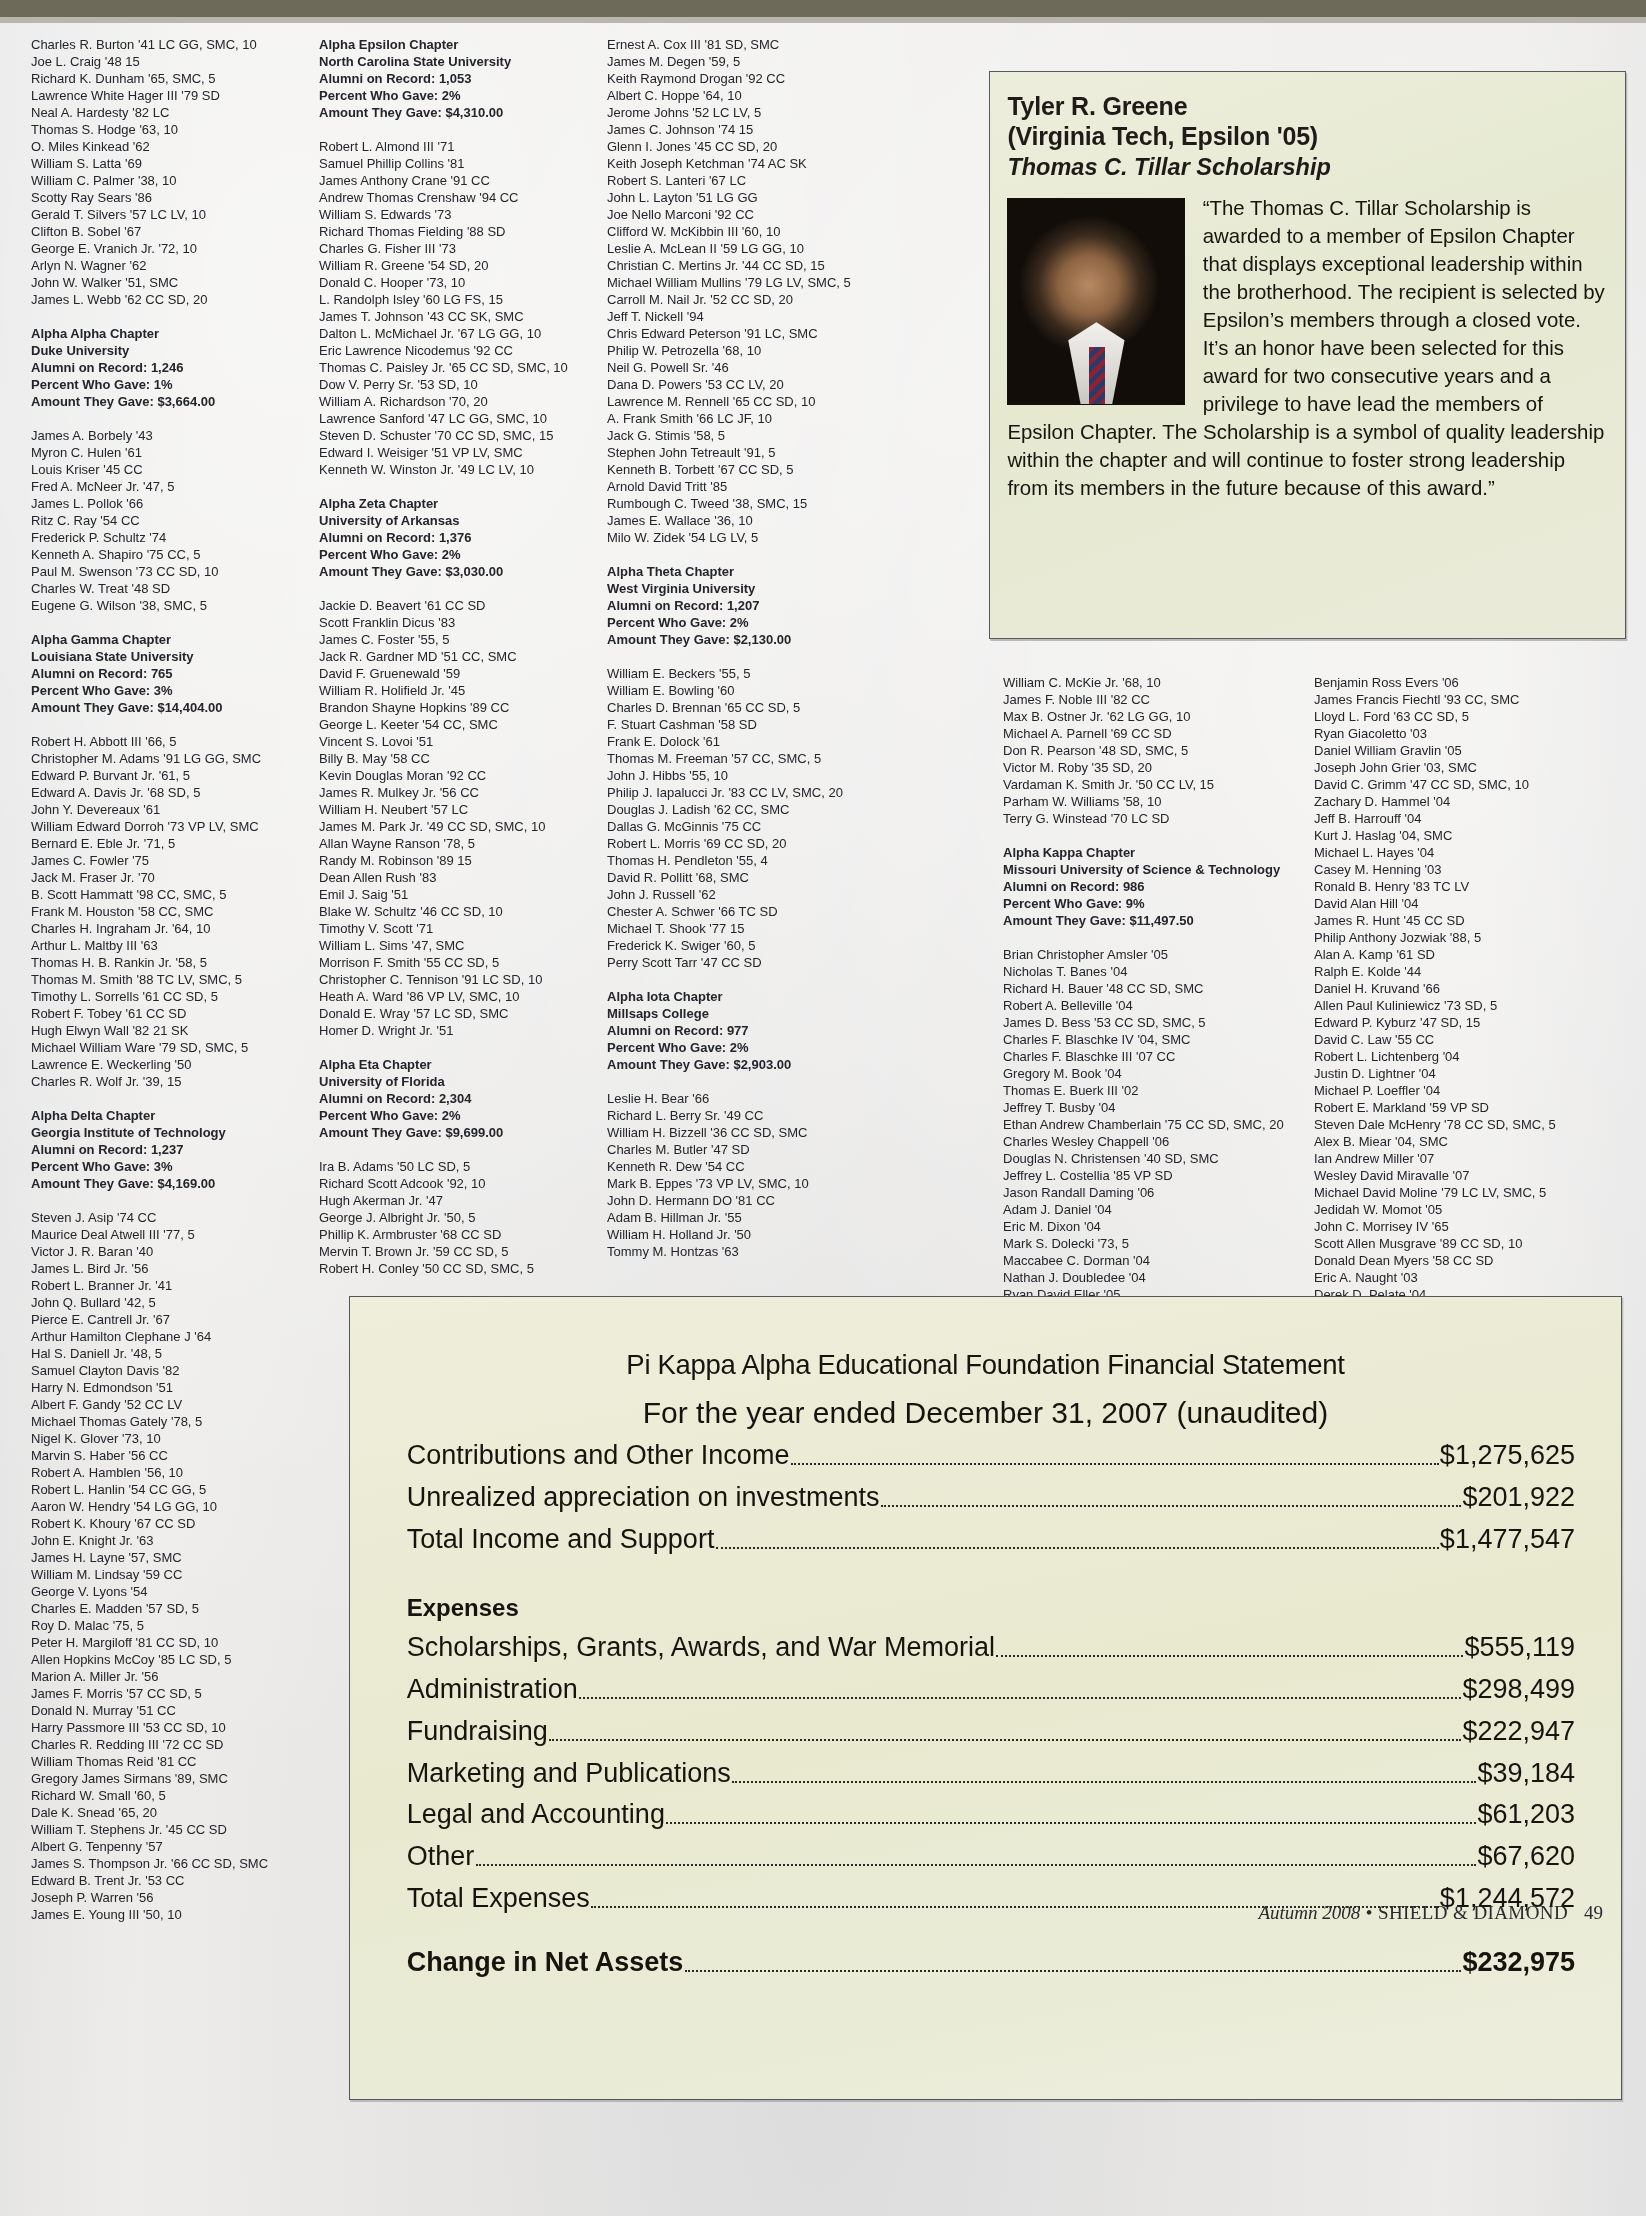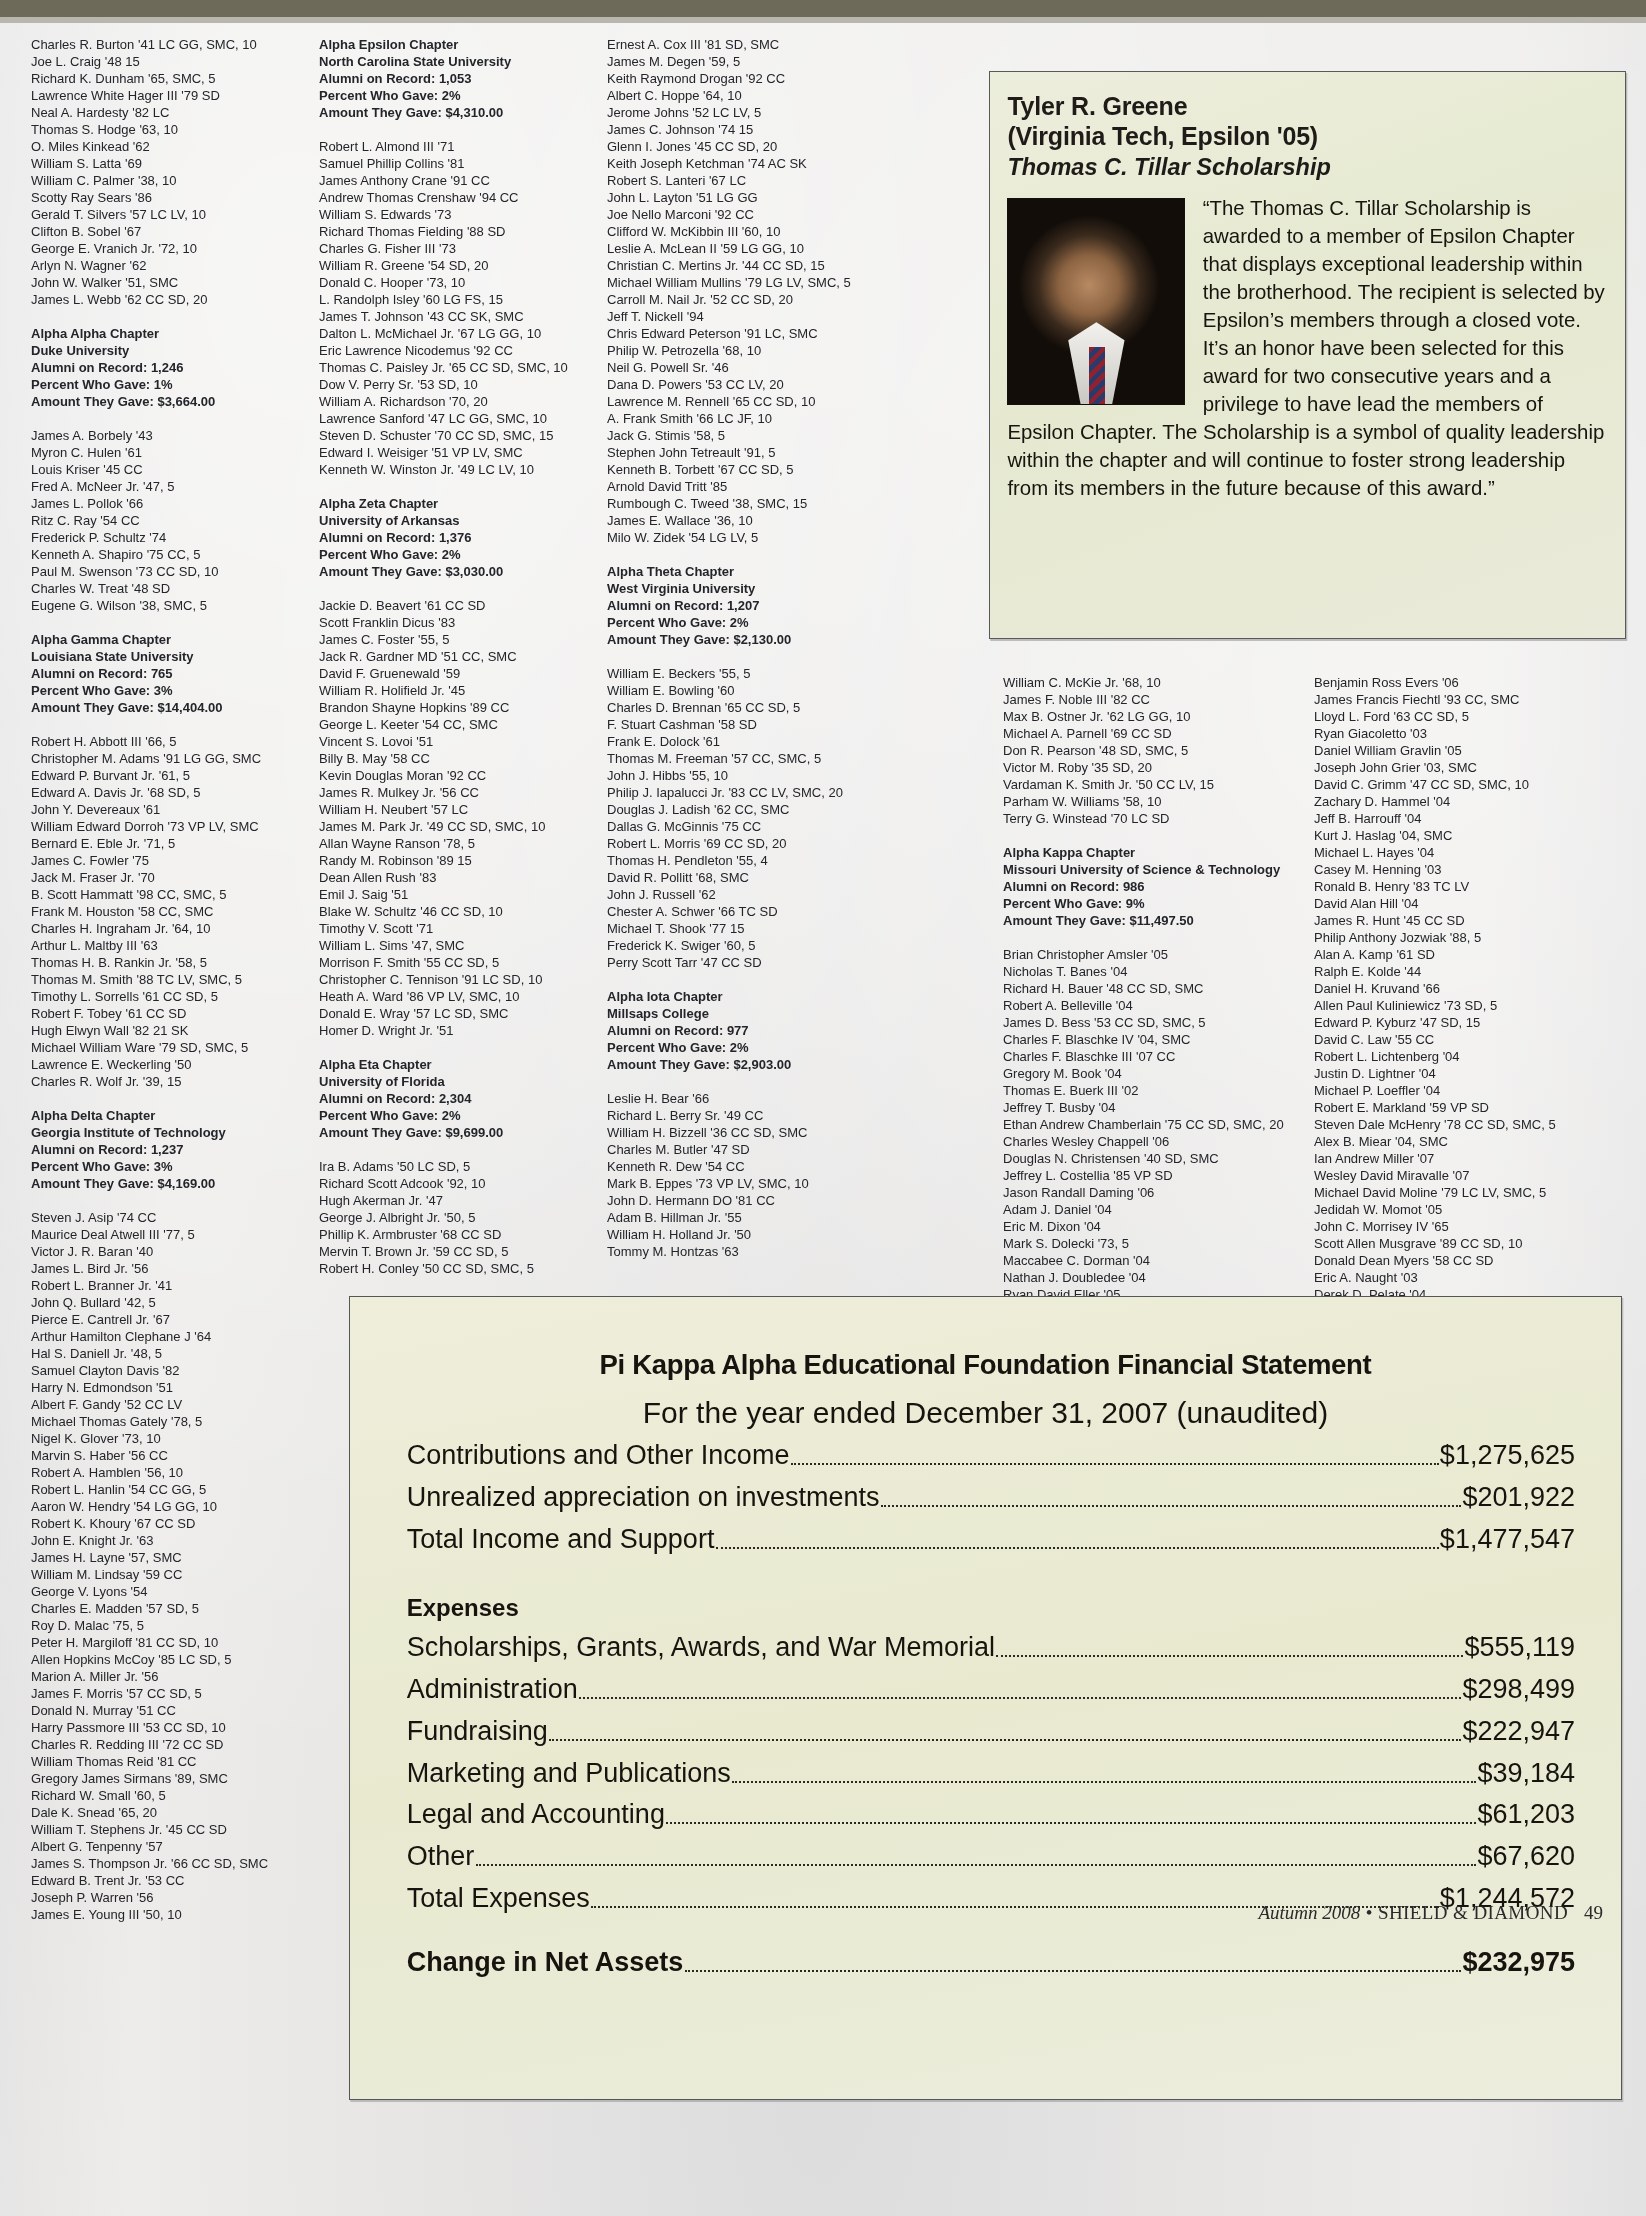--- a/index.html
+++ b/index.html
@@ -84,7 +84,7 @@
     box-sizing:border-box;
     padding:52px 42px 27px 42px;
   }
-  .fin-title{text-align:center;font-size:27.5px;font-weight:bold;color:#17140f;letter-spacing:-0.3px;}
+  .fin-title{text-align:center;font-size:27.5px;font-weight:normal;color:#17140f;letter-spacing:-0.3px;}
   .fin-sub{text-align:center;font-size:30px;color:#17140f;margin-top:14.7px;}
   .fin-sec{font-size:24px;font-weight:bold;color:#17140f;margin-top:39px;margin-bottom:4px;padding-left:14.7px;}
   .fin-row{

